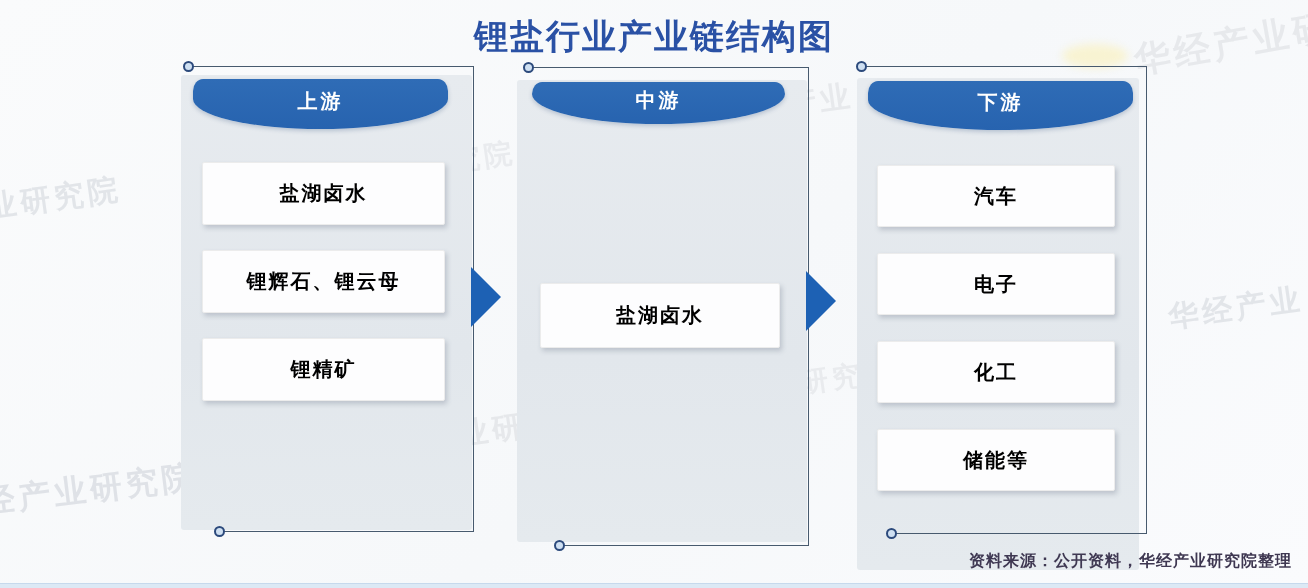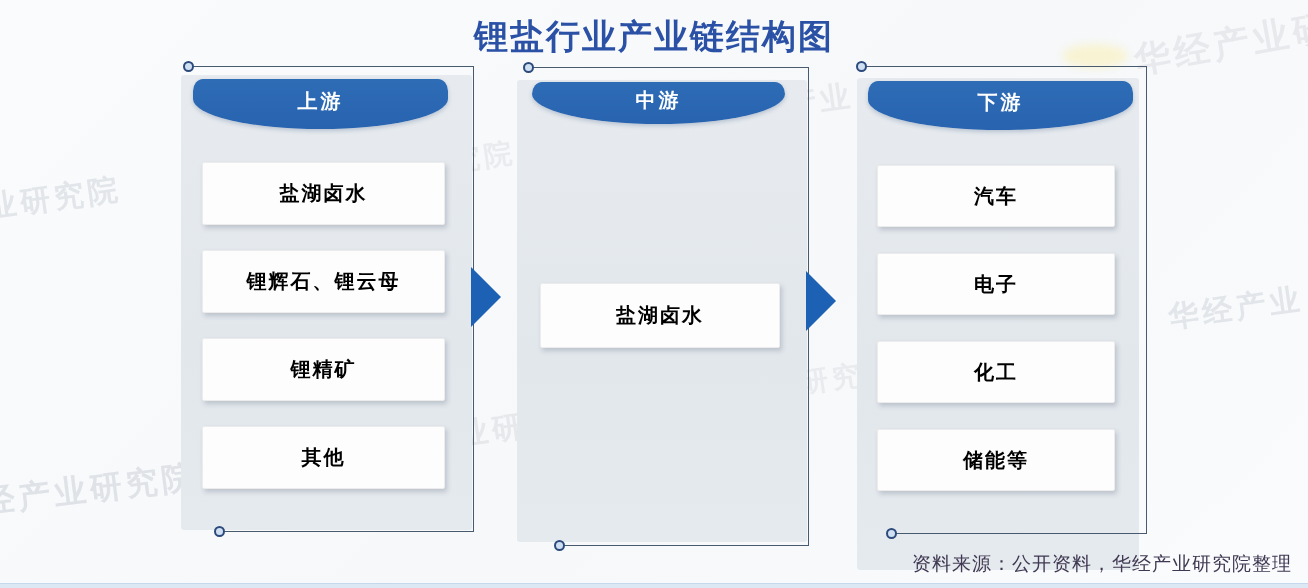--- a/index.html
+++ b/index.html
@@ -141,7 +141,6 @@
     <div class="node r0">盐湖卤水</div>
     <div class="node r1">锂辉石、锂云母</div>
     <div class="node r2">锂精矿</div>
-    <div class="node r3">其他</div>
   </div>
 
   <div class="panel c1">

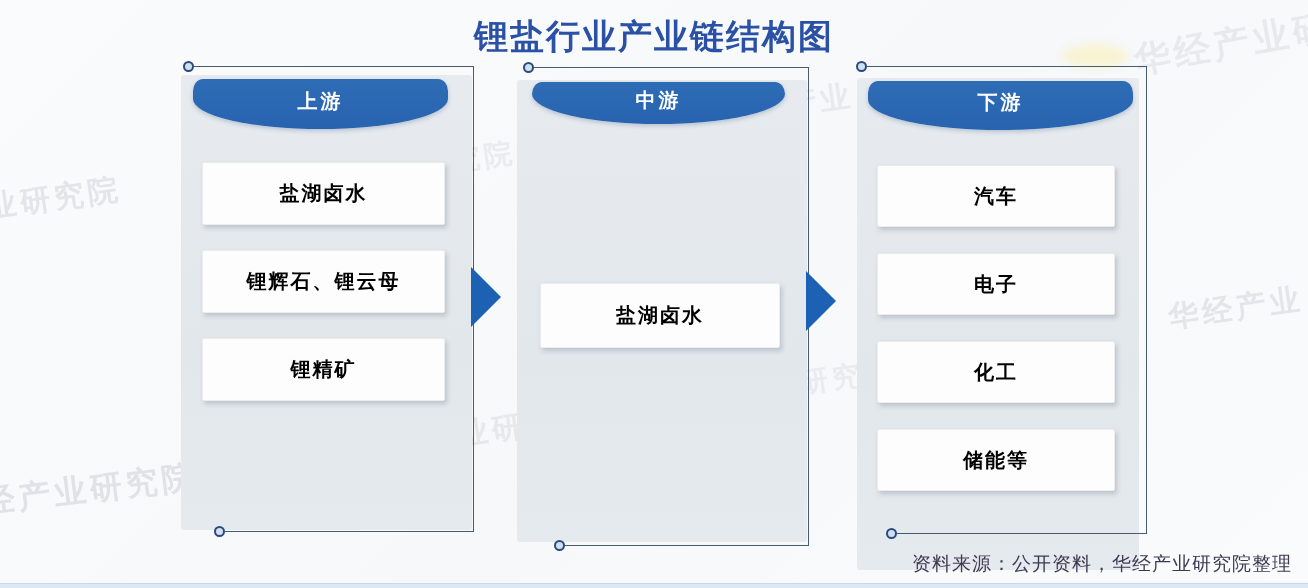--- a/index.html
+++ b/index.html
@@ -45,7 +45,7 @@
   }
   .source{
     position:absolute;right:16px;top:551px;
-    font-size:19px;font-weight:normal;letter-spacing:1px;
+    font-size:16px;font-weight:bold;letter-spacing:1px;
     color:#3f3852;z-index:5;
   }
   .bottom-strip{

